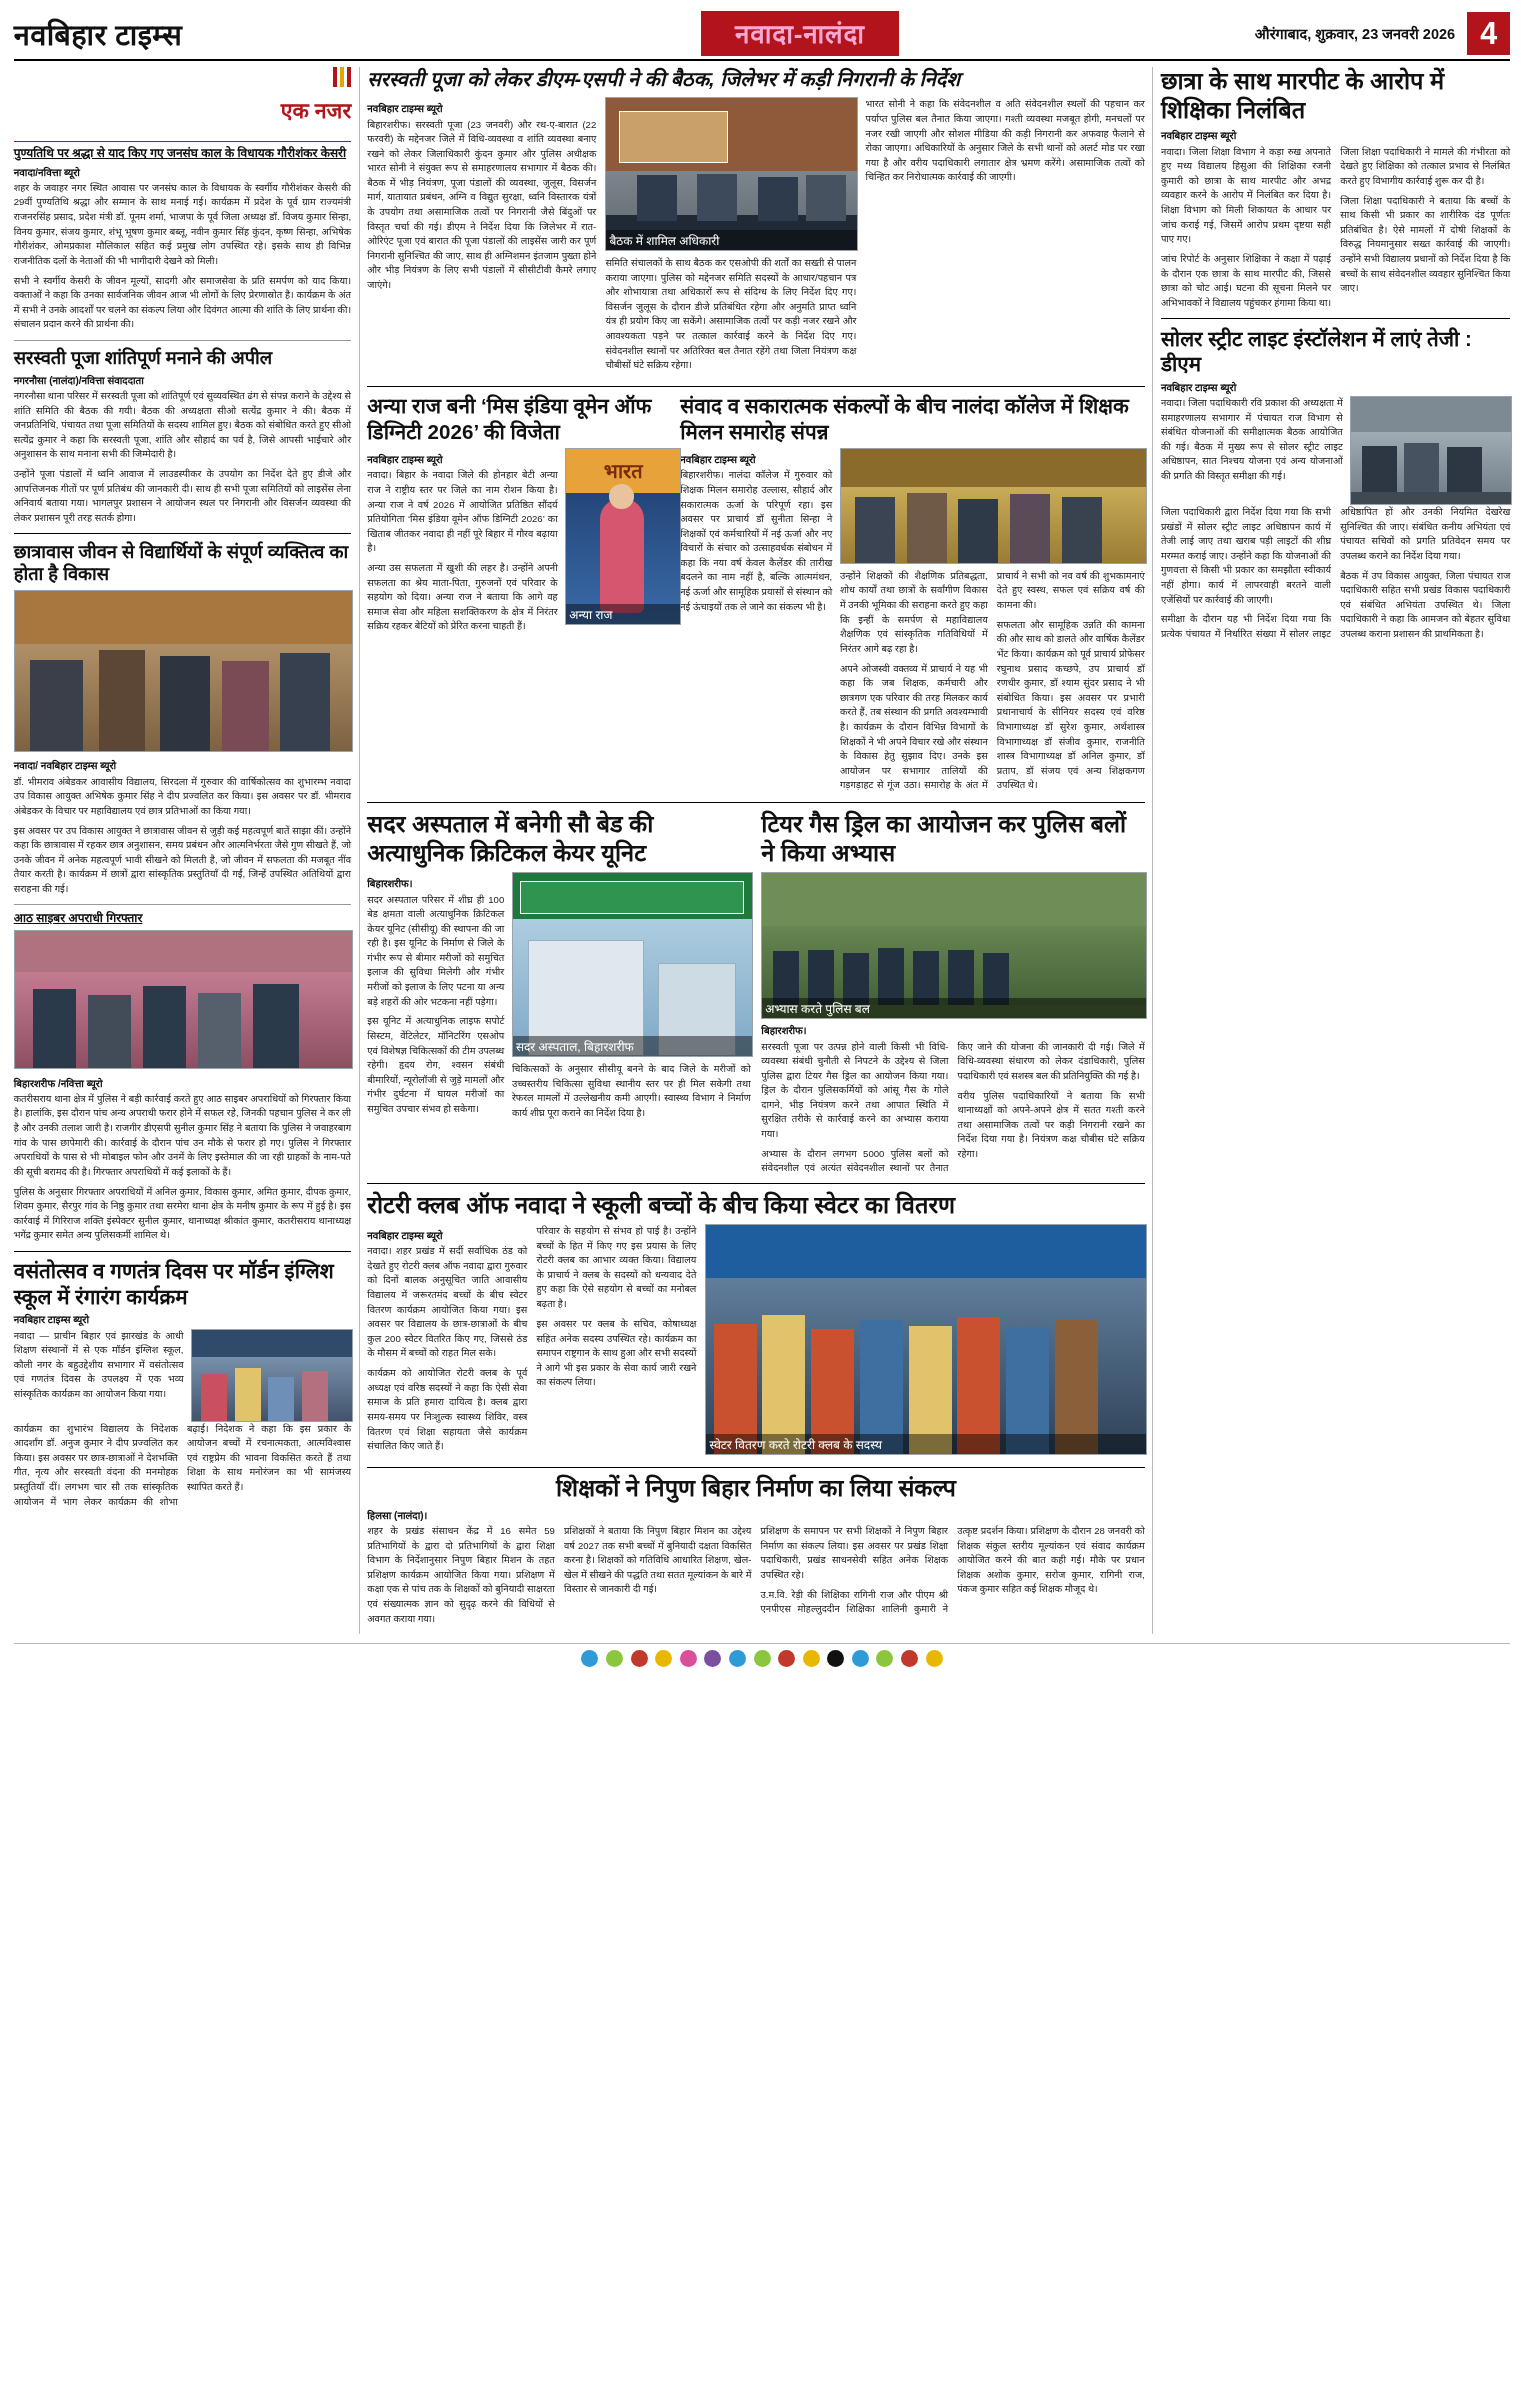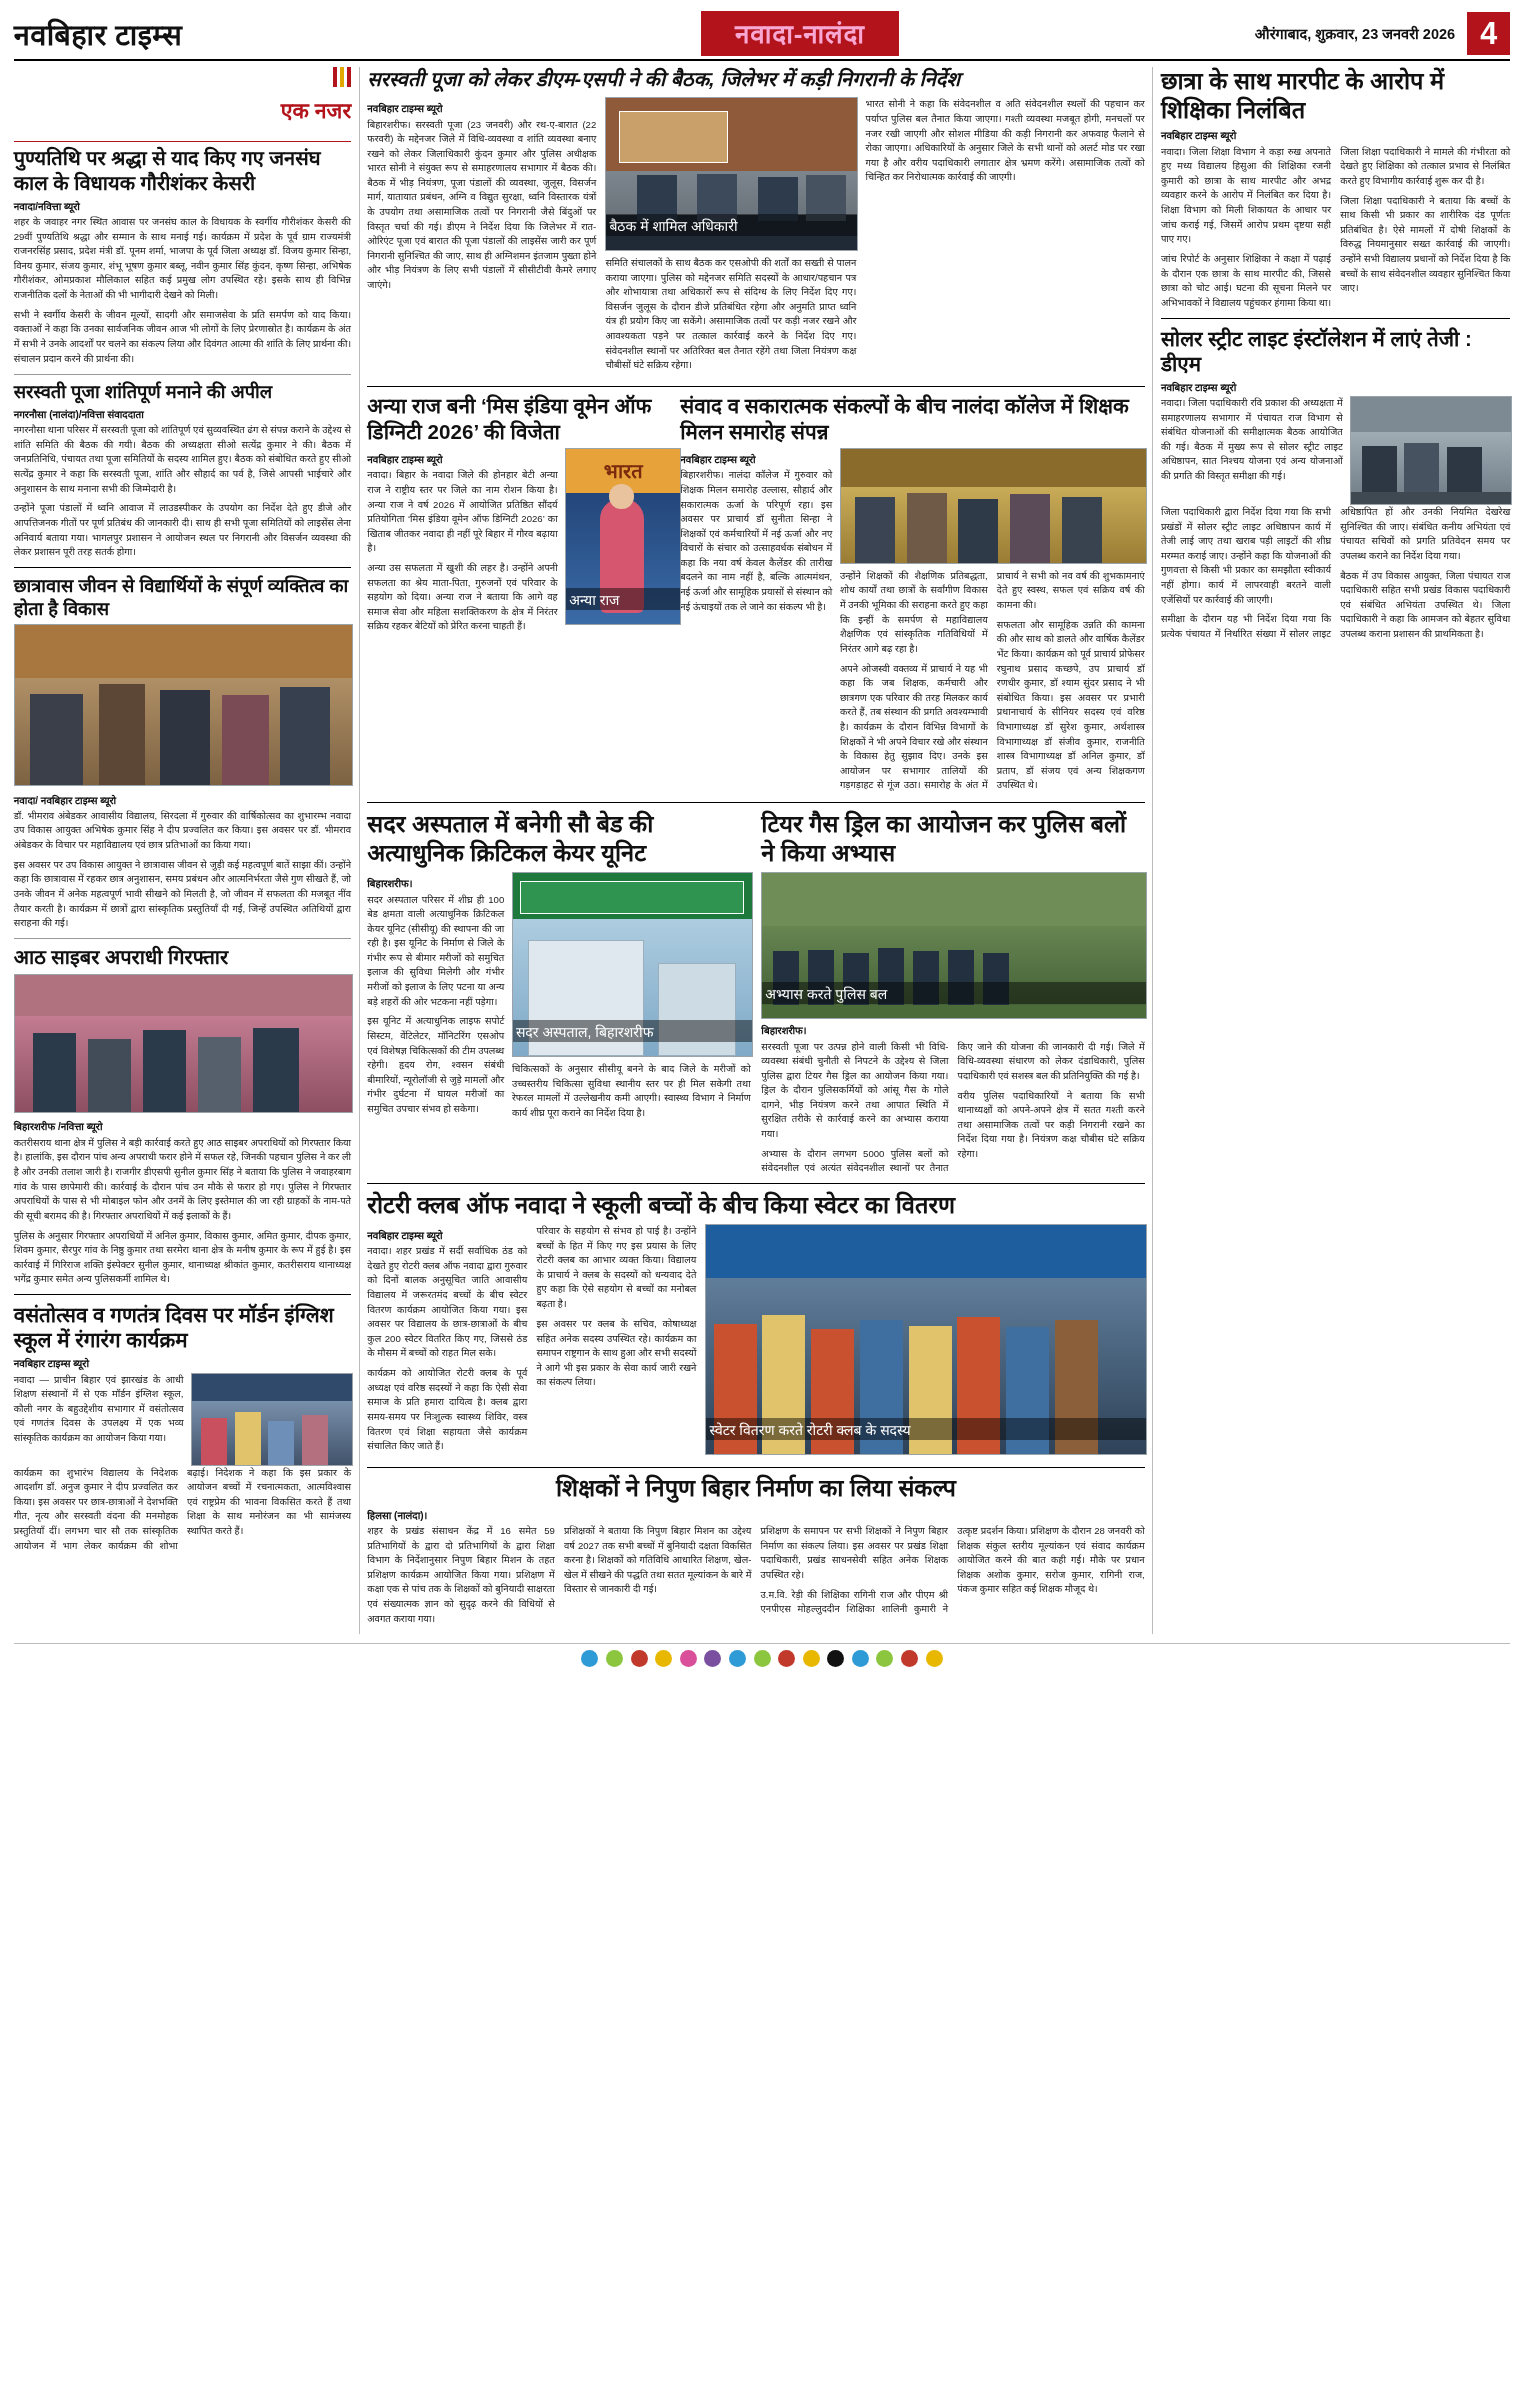--- a/index.html
+++ b/index.html
@@ -29,7 +29,7 @@
   .hl-xl{font-size:23.6px;}
   .hl-l{font-size:20.6px;}
   .hl-m{font-size:18.3px;}
-  .hl-s{font-size:20px;}
+  .hl-s{font-size:12px;text-decoration:underline;}
   .byline{font-size:10px;font-weight:bold;color:#111;margin:3.8px 0 2.3px;}
   p.body{font-size:9.6px;line-height:1.52;text-align:justify;margin:0 0 5.3px 0;color:#1a1a1a;}
   .rule{border-top:1.5px solid #000;margin:6.9px 0;}

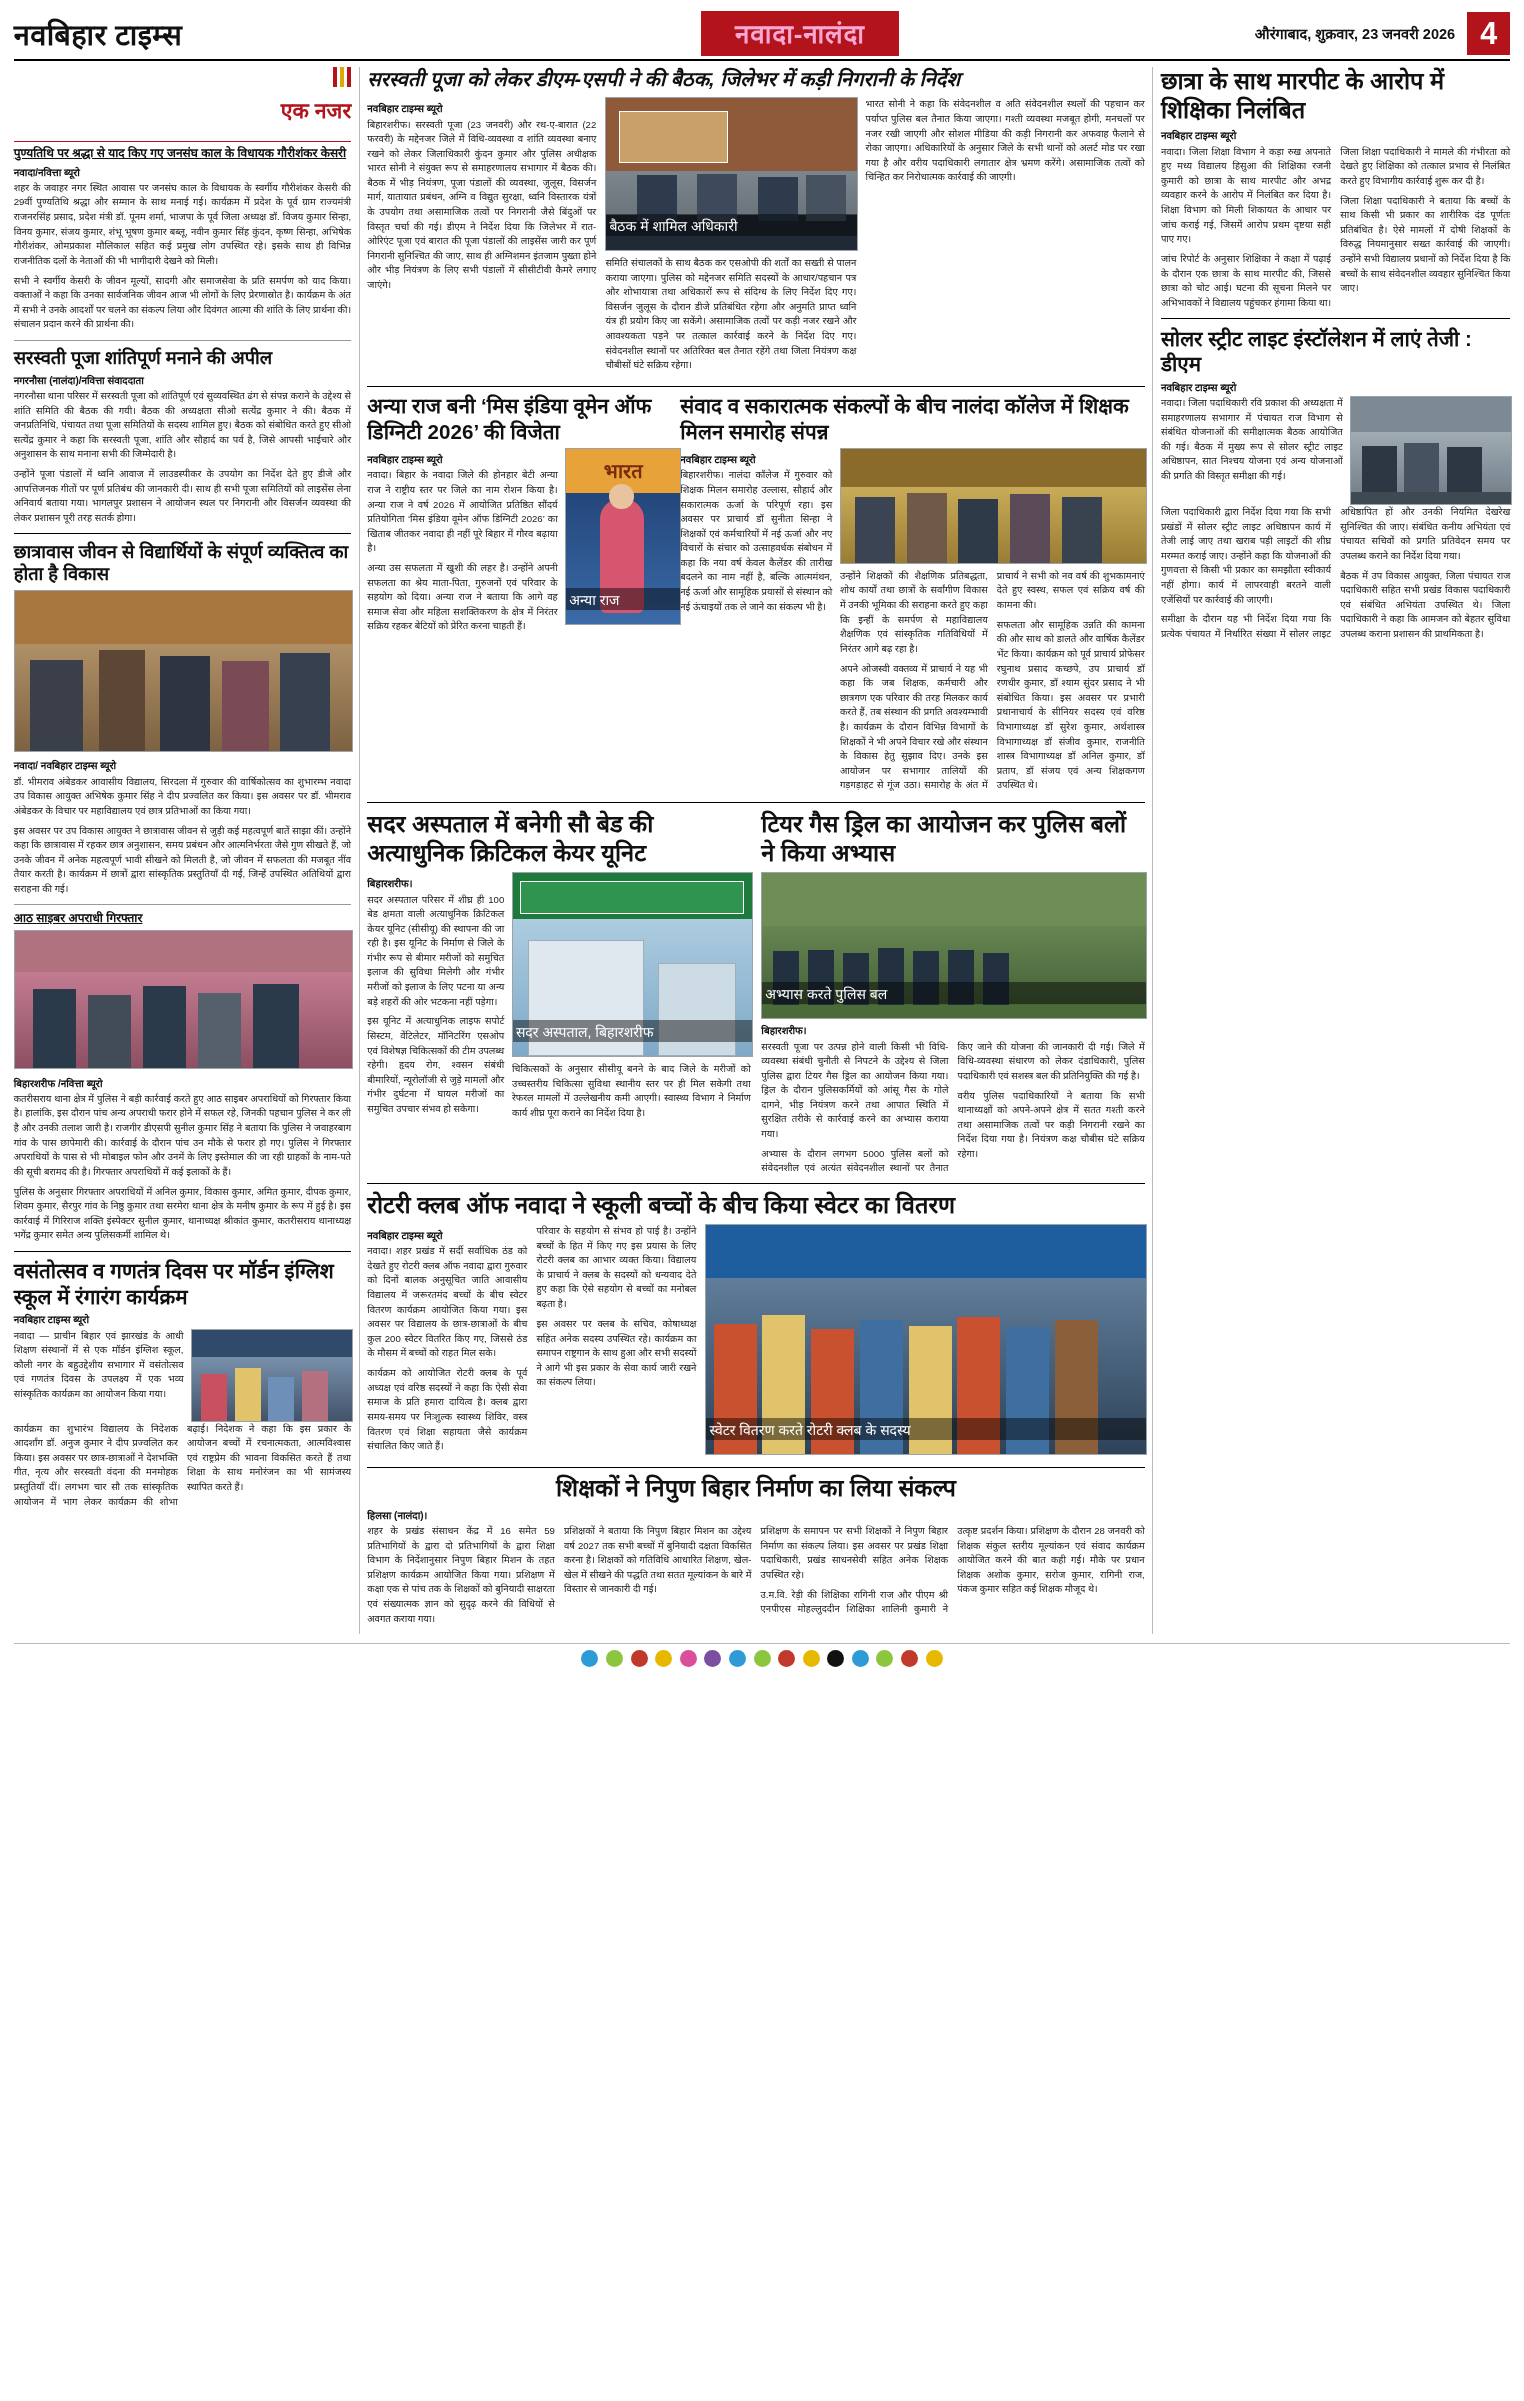--- a/index.html
+++ b/index.html
@@ -43,7 +43,7 @@
 
   
   .photo{width:100%;background:#cfd6dc;position:relative;overflow:hidden;border:0.8px solid #9aa3aa;}
-  .photo .cap{position:absolute;left:0;right:0;bottom:14px;background:rgba(0,0,0,.45);color:#fff;font-size:14px;padding:1.5px 3px;}
+  .photo .cap{position:absolute;left:0;right:0;bottom:0;background:rgba(0,0,0,.45);color:#fff;font-size:12px;padding:1.5px 3px;}
   .ph-room{background:linear-gradient(#b9c4cb,#6d7a84);}
   .ph-green{background:linear-gradient(#7d9e63,#3f5b33);}
   .ph-grey{background:linear-gradient(#9aa3ab,#5d666d);}

